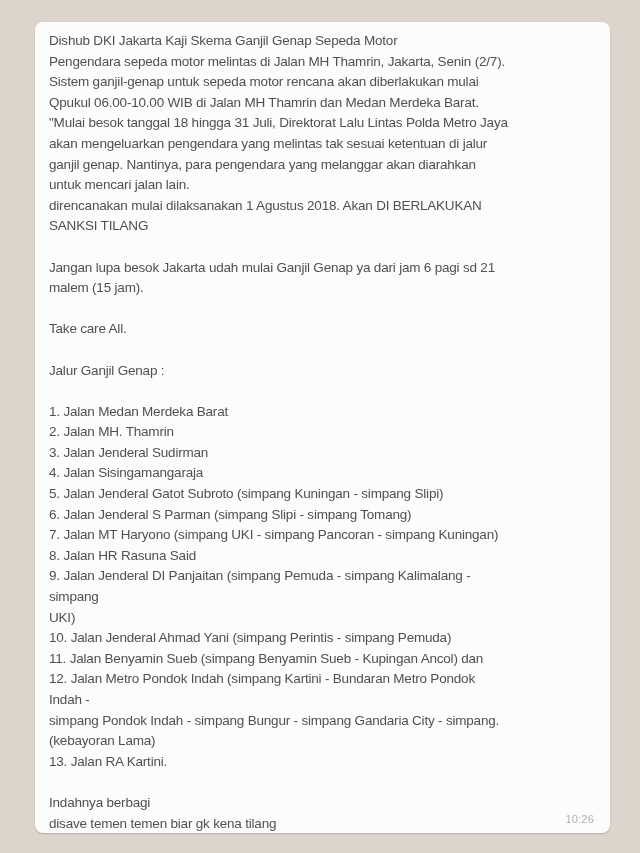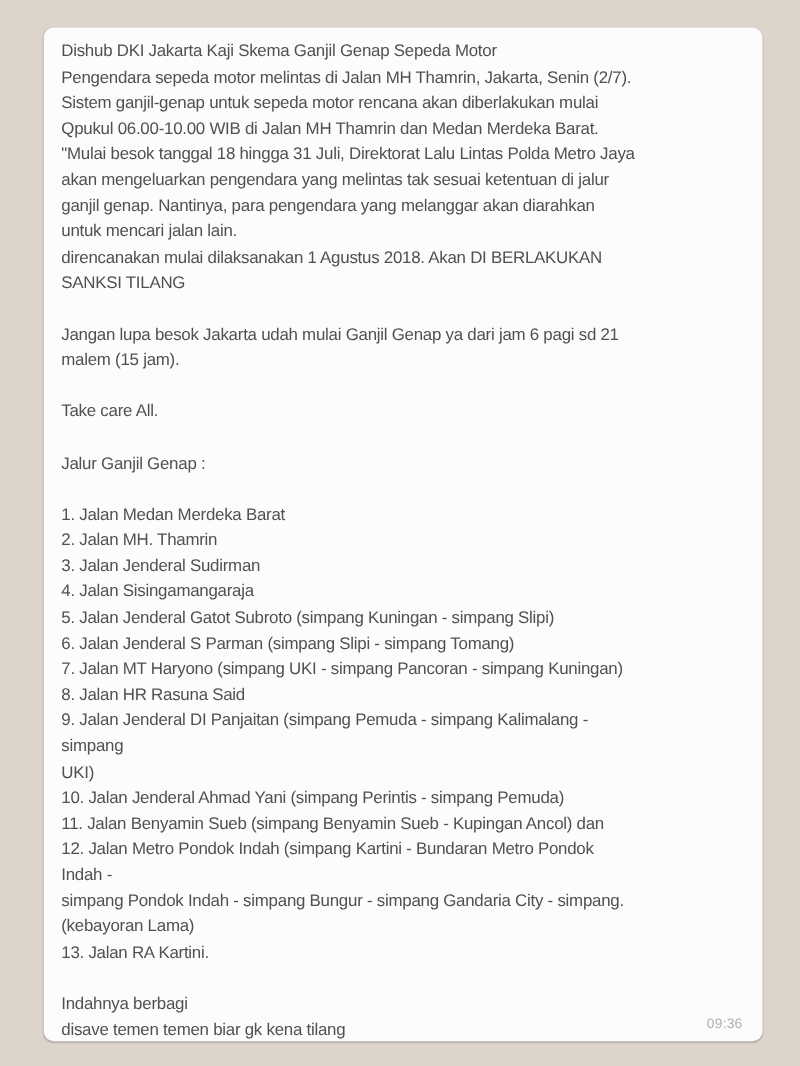--- a/index.html
+++ b/index.html
@@ -92,7 +92,7 @@
 
 Indahnya berbagi
 disave temen temen biar gk kena tilang</div>
-    <span class="timestamp">09:36</span>
+    <span class="timestamp">10:26</span>
   </div>
 </div>
 

